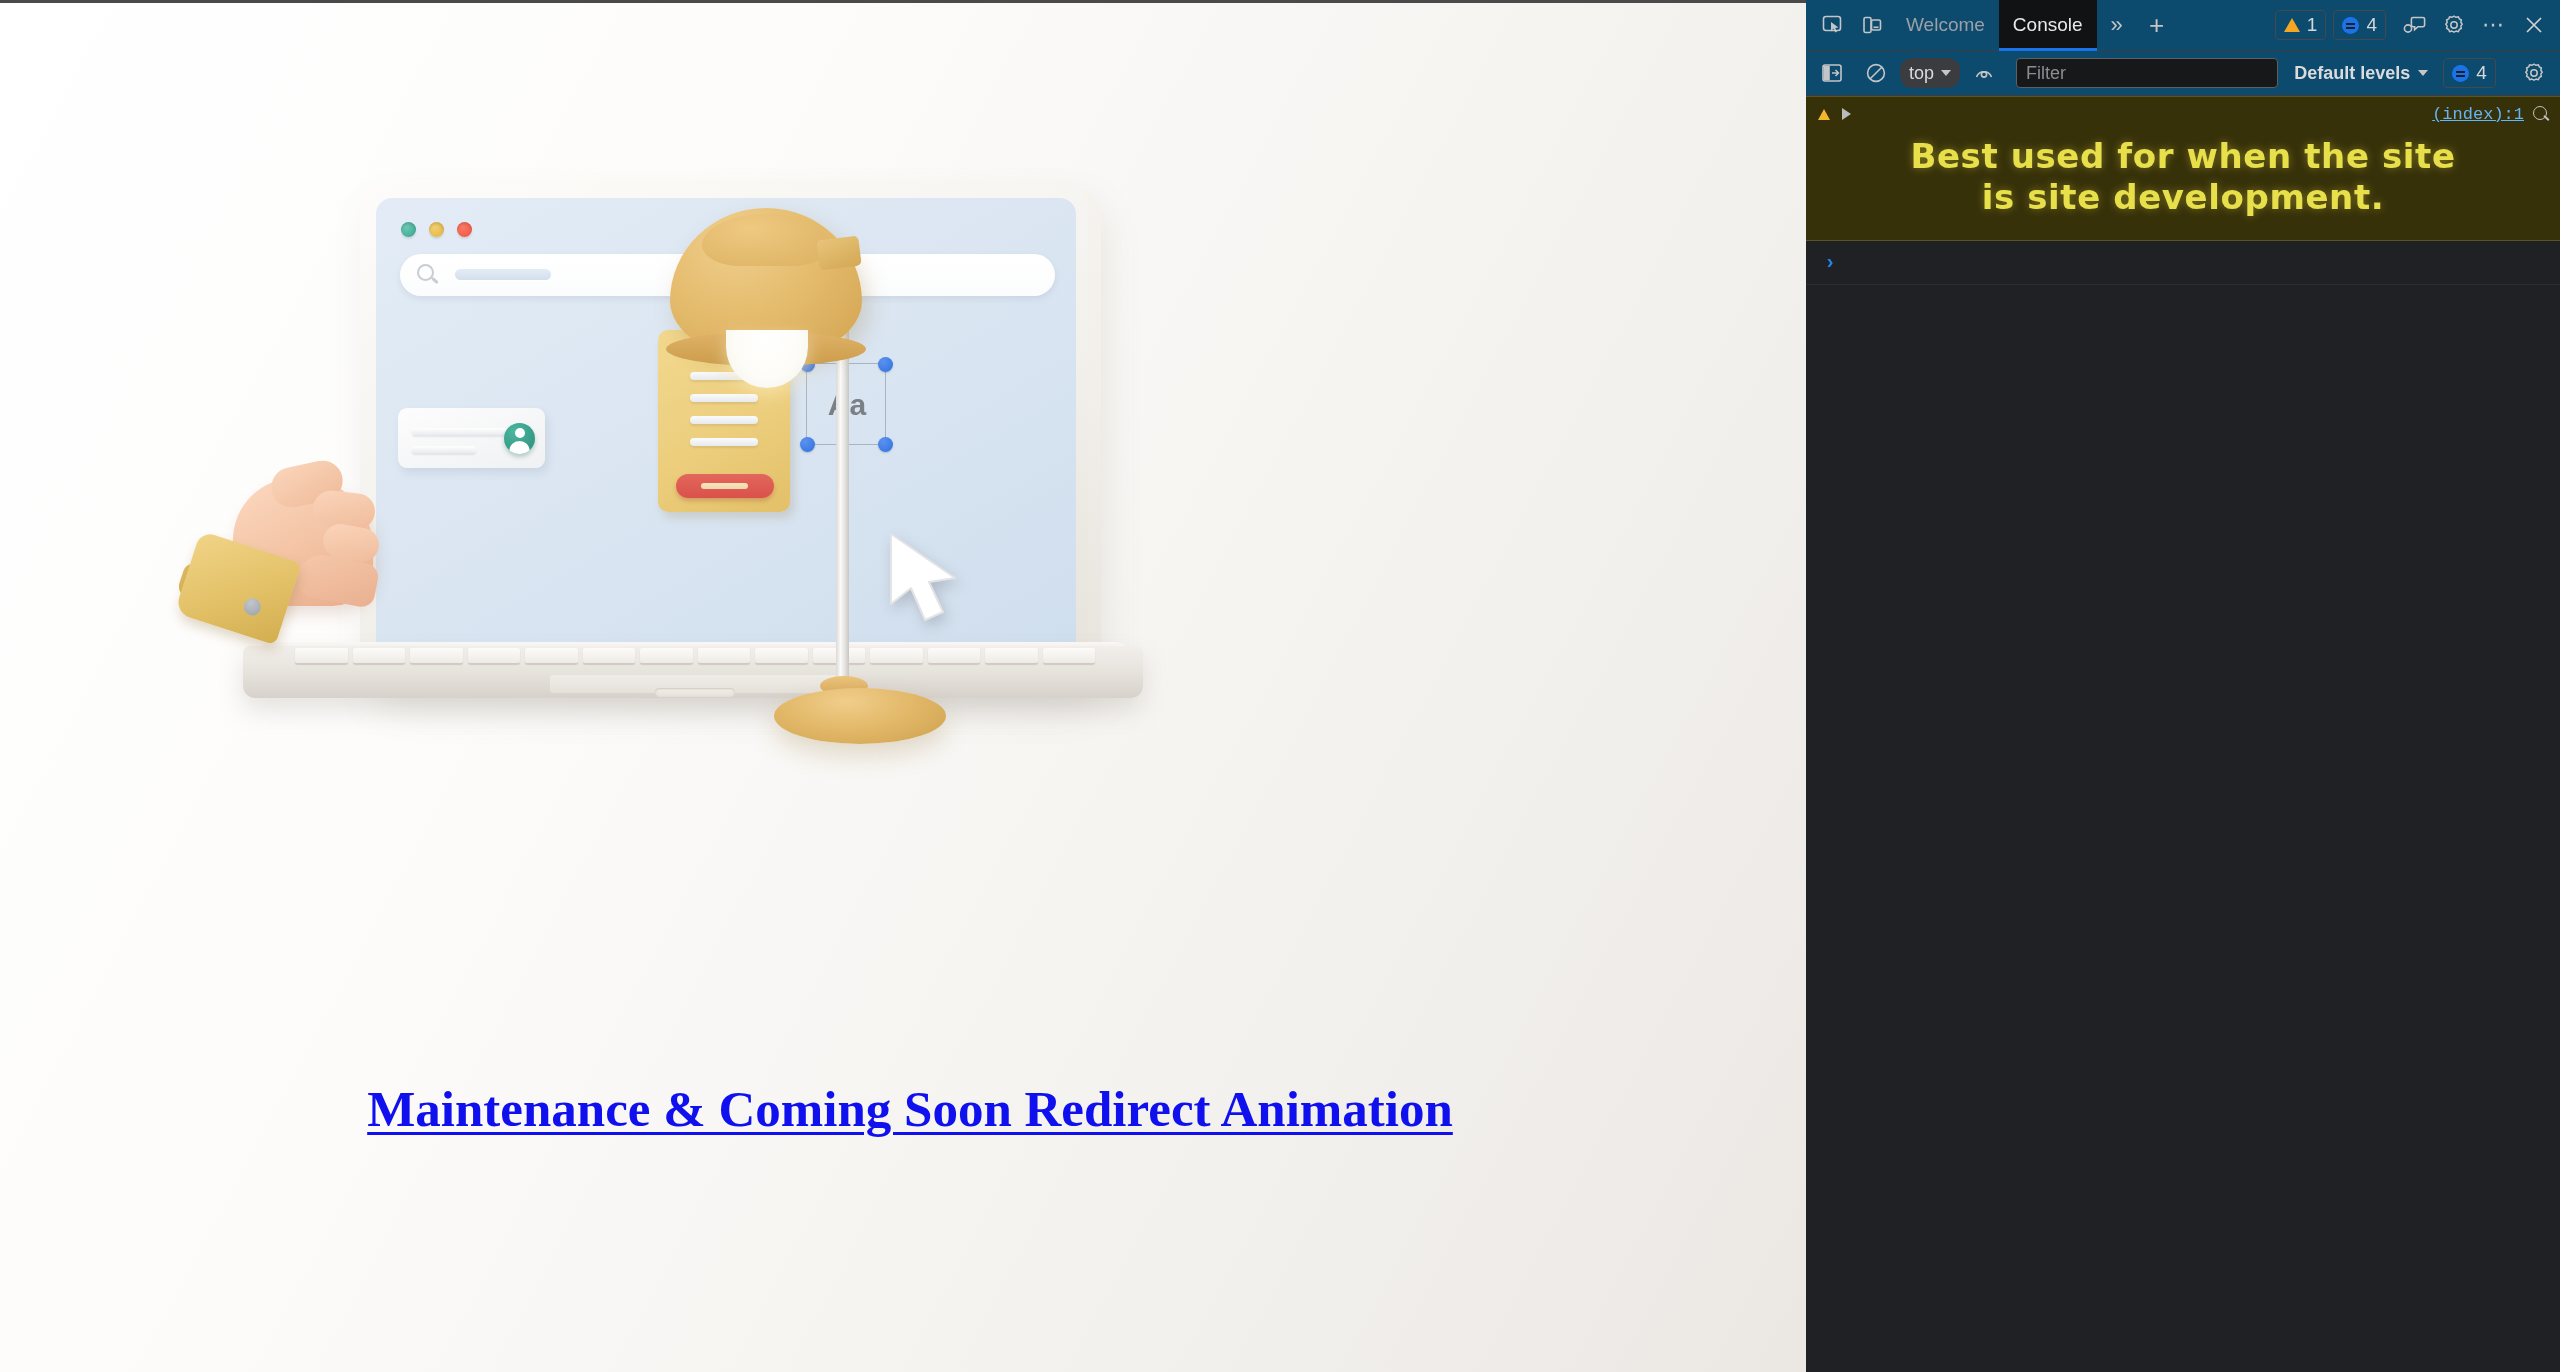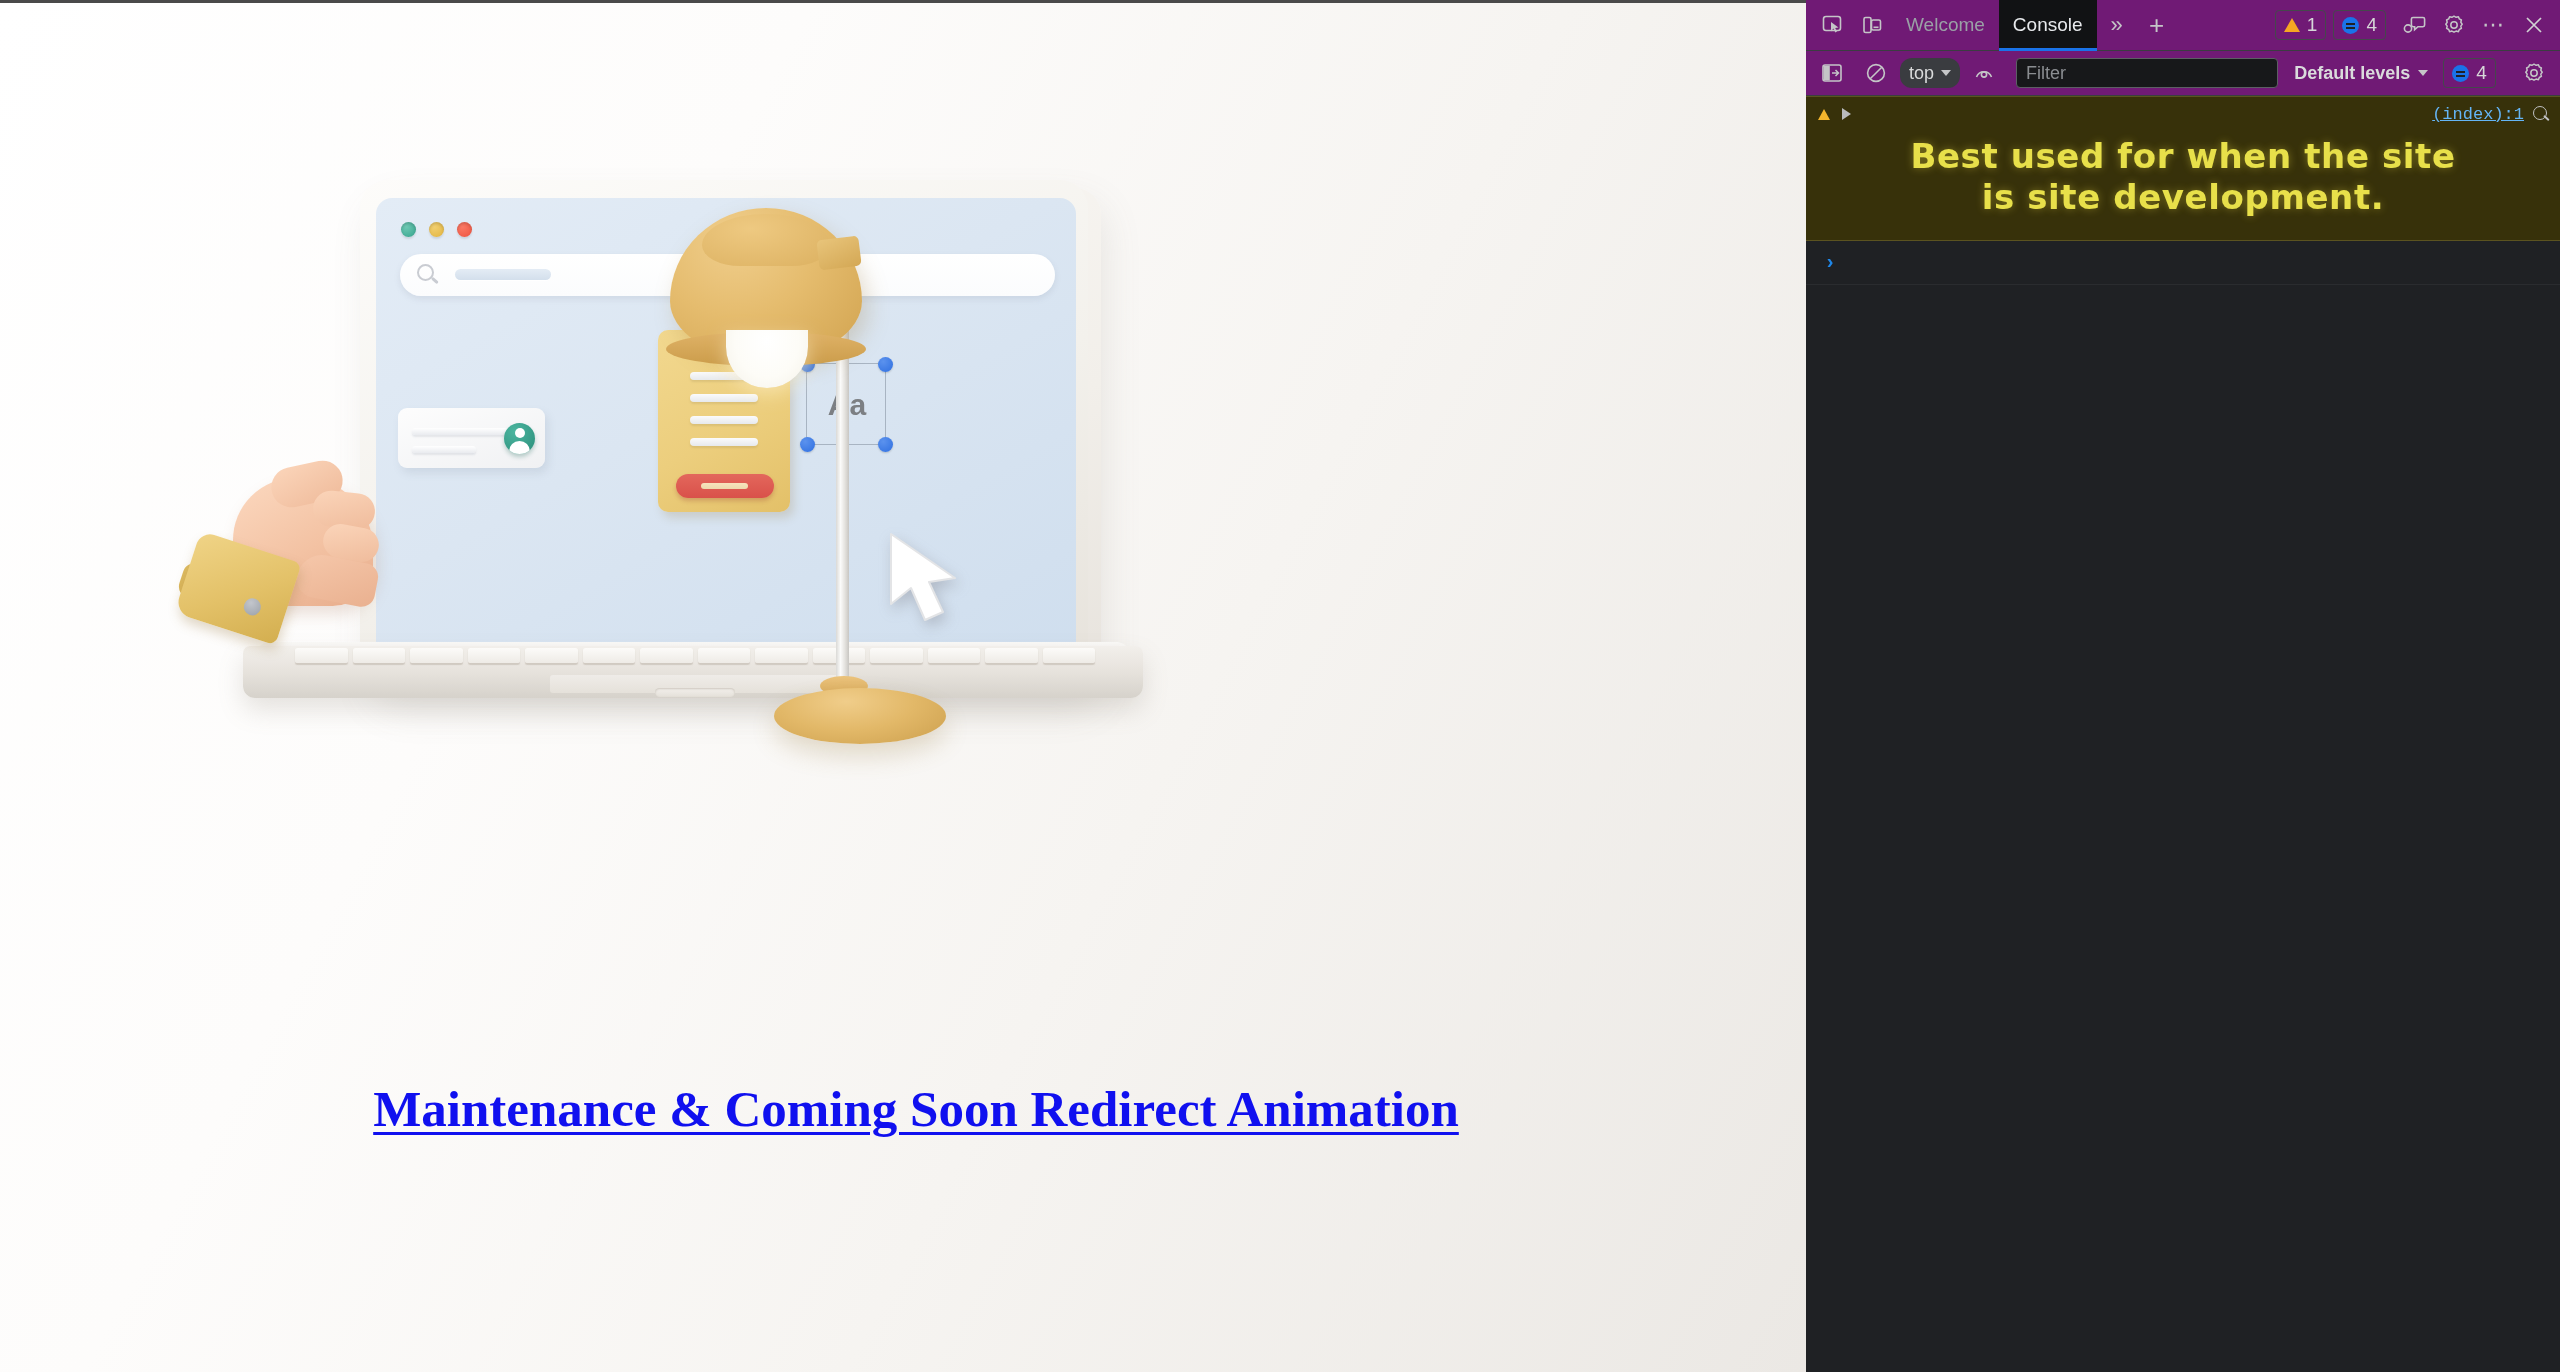--- a/index.html
+++ b/index.html
@@ -262,7 +262,7 @@
   }
   .dt-row {
     display: flex; align-items: center;
-    background: #701a75;
+    background: #0c4a6e;
   }
   #dt-tabbar { height: 51px; padding: 0 6px; gap: 0; border-bottom: 1px solid #3b3d41; }
   .ico-btn {

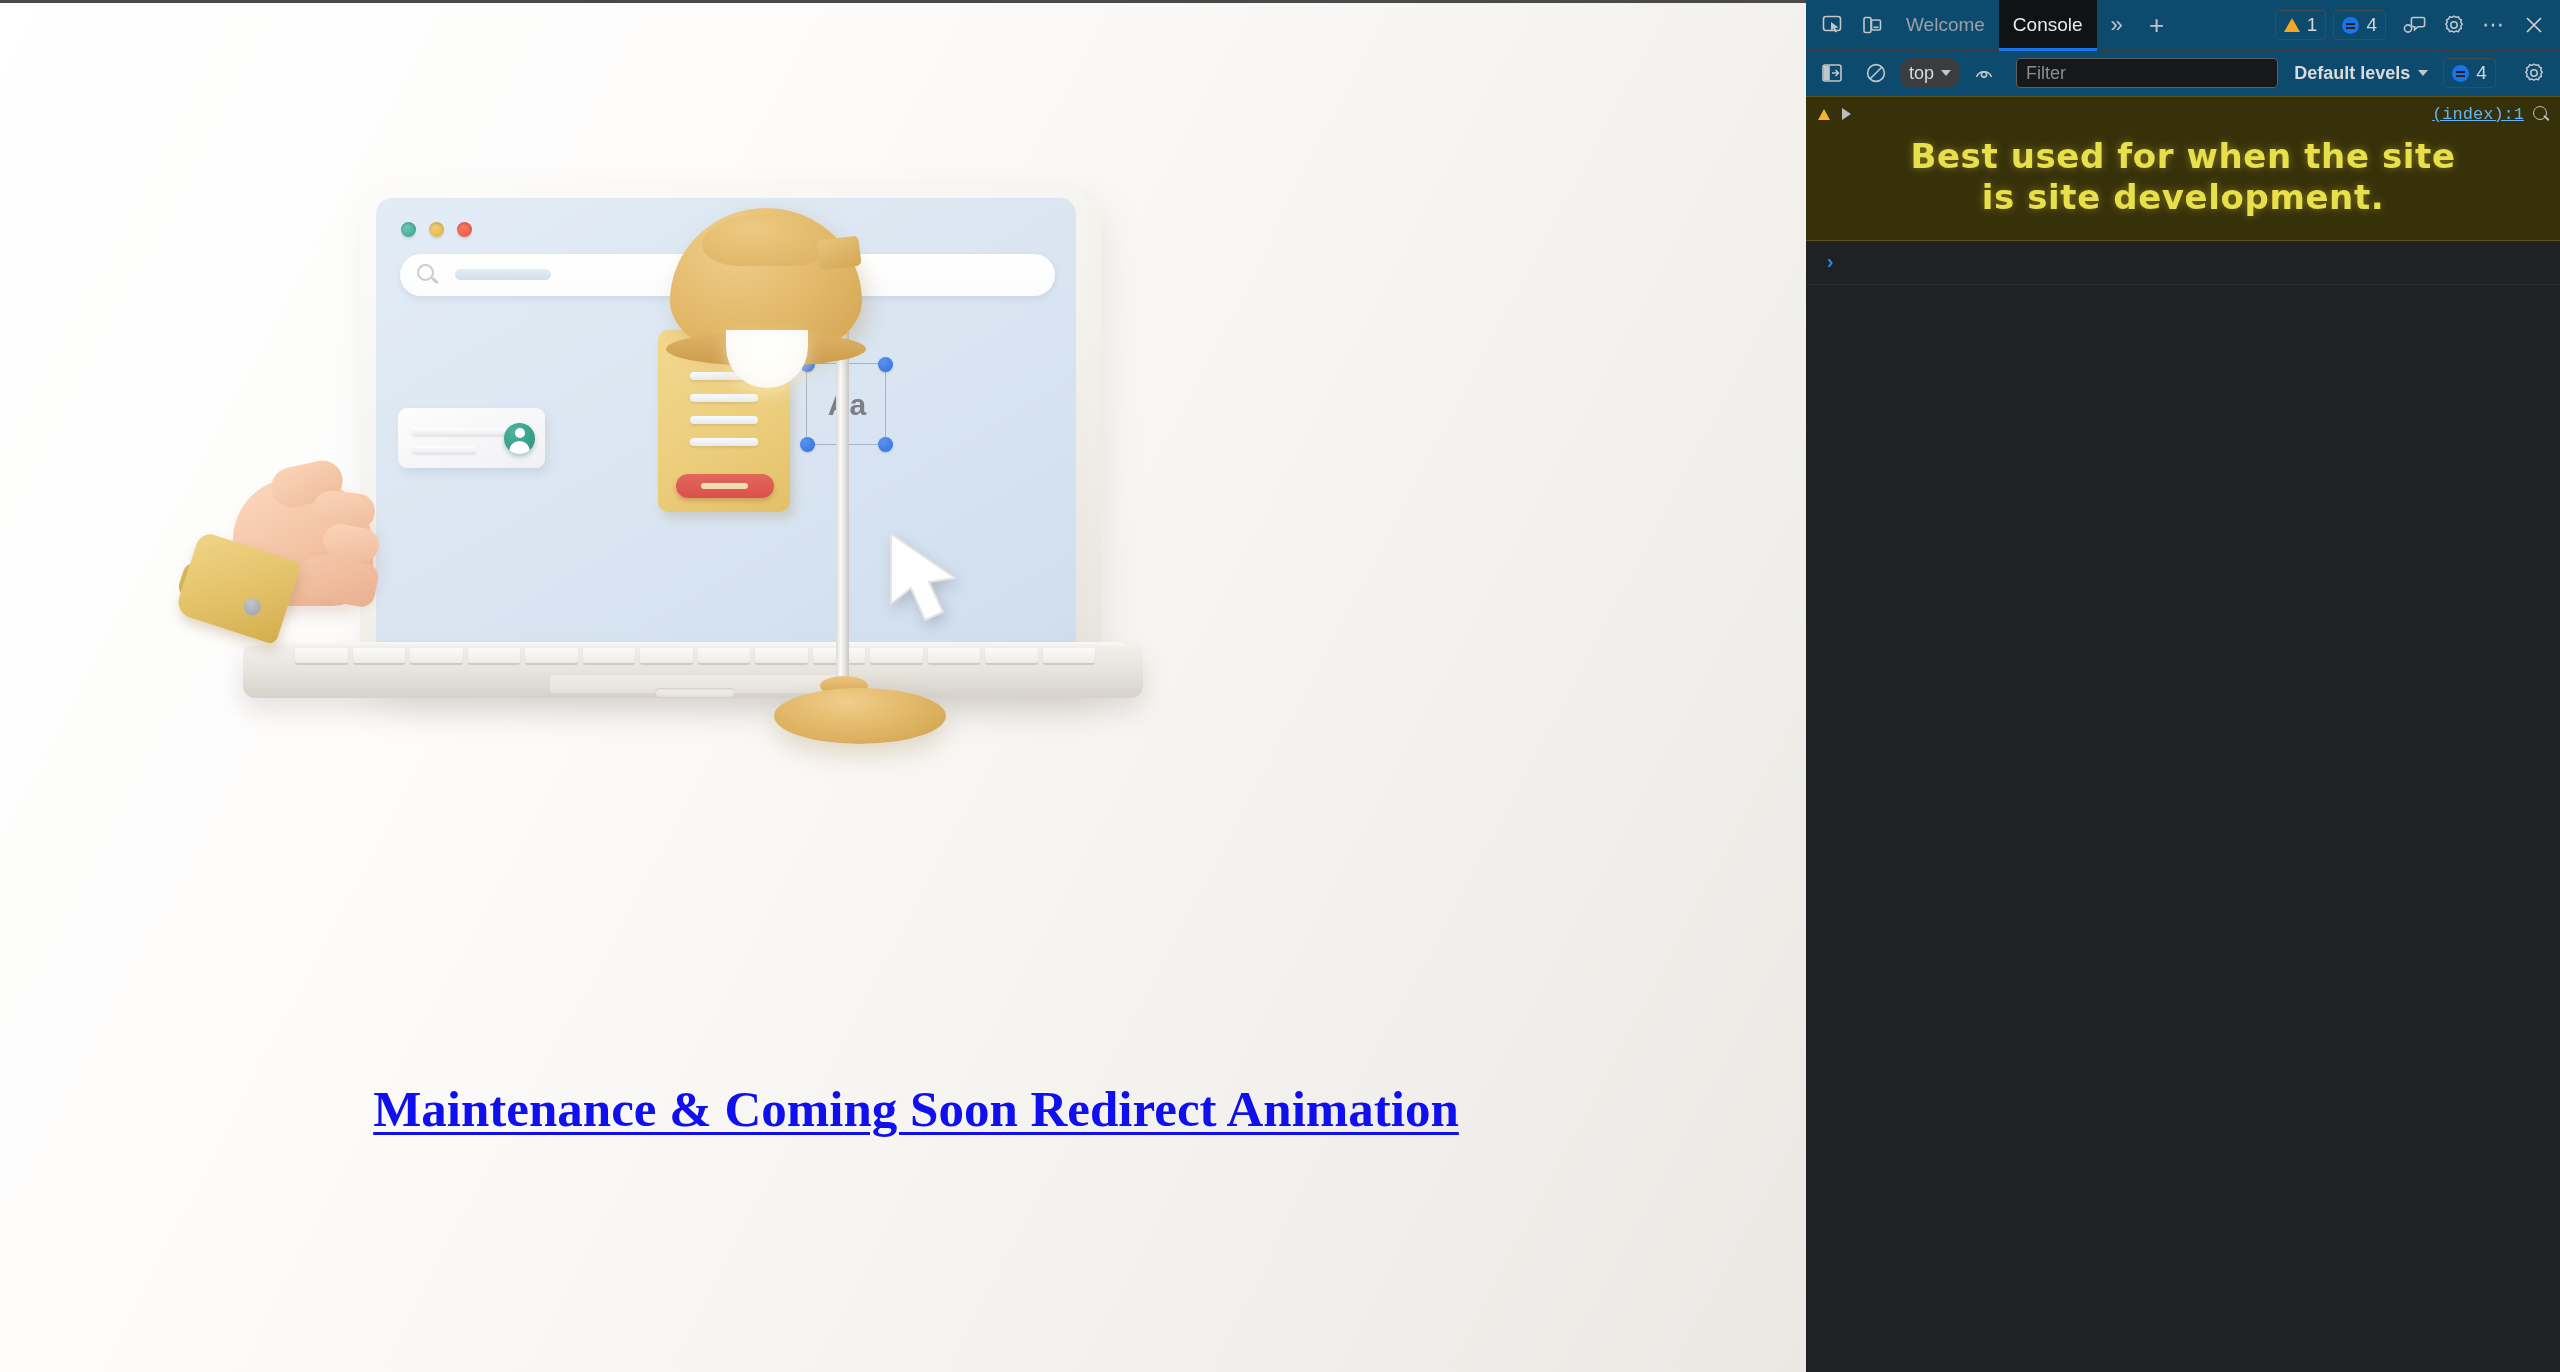--- a/index.html
+++ b/index.html
@@ -243,7 +243,7 @@
     font-size: 25px; color: #111;
   }
   #maint-link-wrap {
-    position: absolute; left: 13px; top: 1080px; width: 1806px; text-align: center;
+    position: absolute; left: 7px; top: 1080px; width: 1806px; text-align: center;
   }
   #maint-link {
     font-family: "Liberation Serif", serif;

